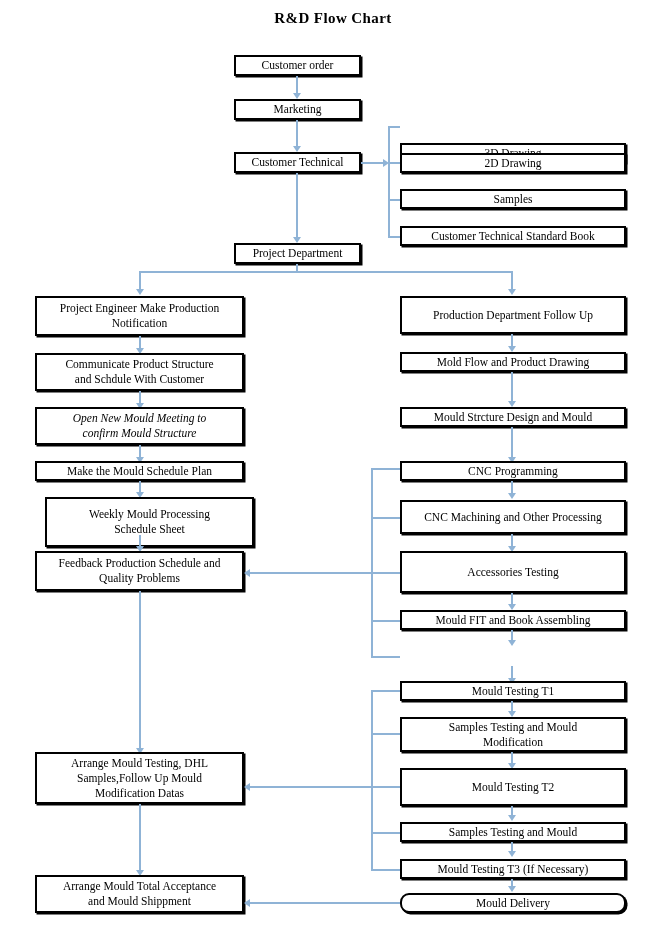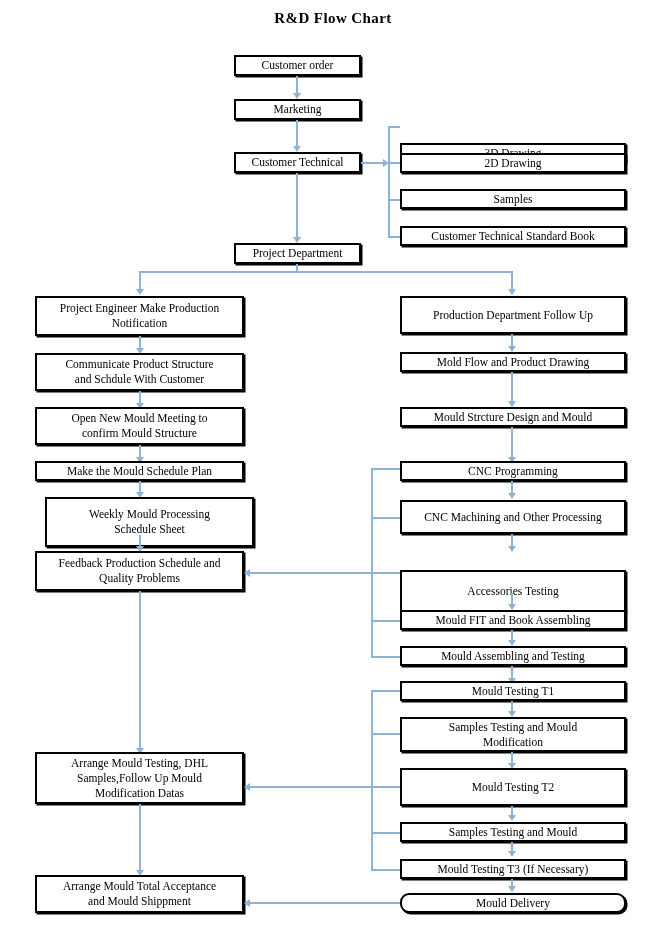--- a/index.html
+++ b/index.html
@@ -121,7 +121,7 @@
   <div class="ln v" style="left:139px;top:391px;height:14px;"></div>
   <div class="arw down" style="left:136px;top:403px;"></div>
 
-  <div class="box" style="left:35px;top:407px;width:209px;height:38px;">Open New Mould Meeting to
+  <div class="box" style="left:35px;top:407px;width:209px;height:38px;font-style:italic;">Open New Mould Meeting to
 confirm Mould Structure</div>
 
   <div class="ln v" style="left:139px;top:445px;height:14px;"></div>

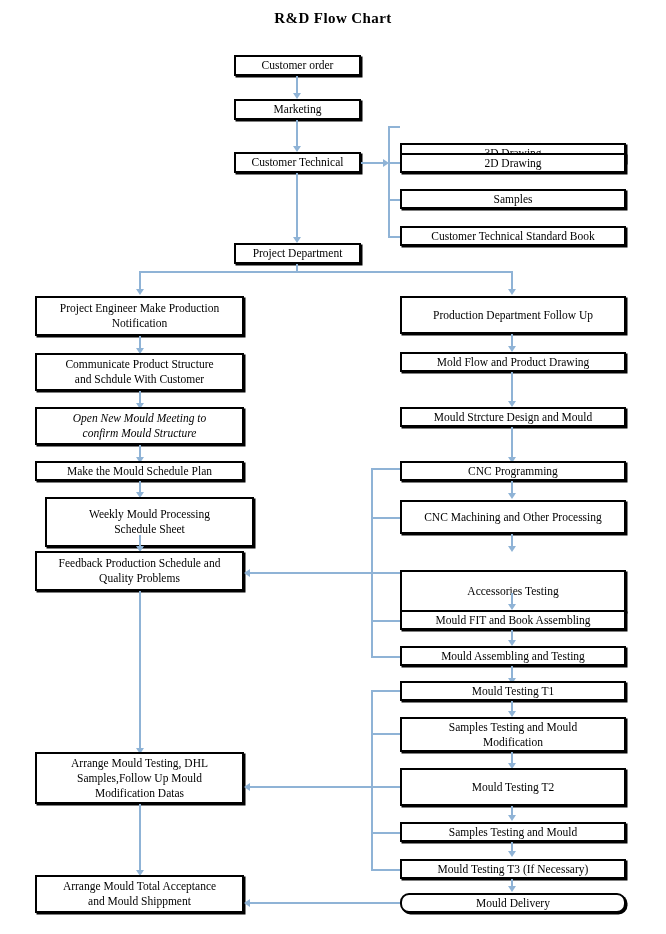--- a/index.html
+++ b/index.html
@@ -189,7 +189,7 @@
   <div class="ln v" style="left:511px;top:534px;height:14px;"></div>
   <div class="arw down" style="left:508px;top:546px;"></div>
 
-  <div class="box" style="left:400px;top:570px;width:226px;height:42px;">Accessories Testing</div>
+  <div class="box" style="left:400px;top:551px;width:226px;height:42px;">Accessories Testing</div>
 
   <div class="ln v" style="left:511px;top:593px;height:13px;"></div>
   <div class="arw down" style="left:508px;top:604px;"></div>

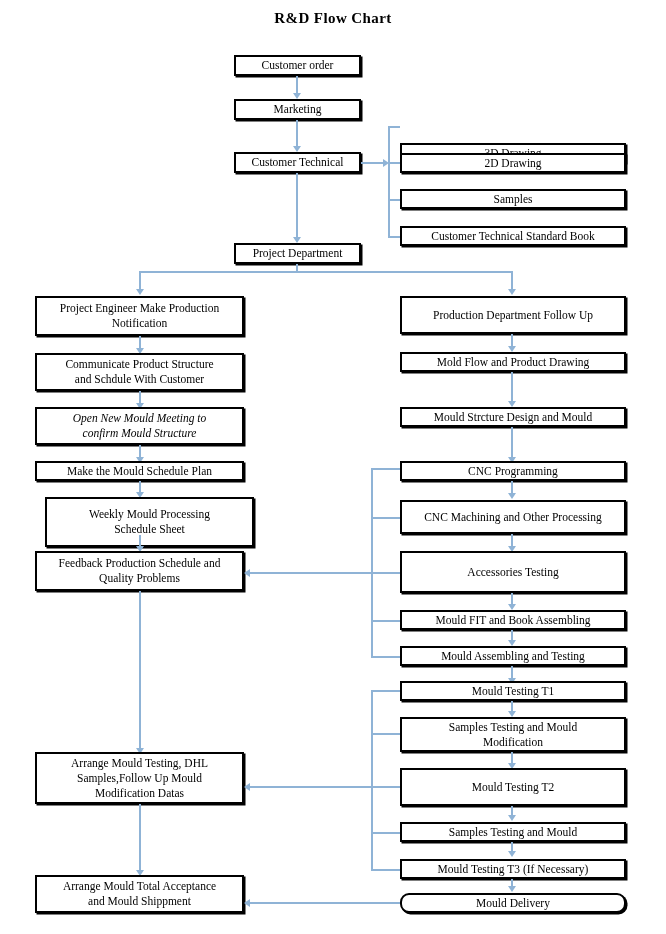--- a/index.html
+++ b/index.html
@@ -199,7 +199,6 @@
   <div class="ln v" style="left:511px;top:630px;height:12px;"></div>
   <div class="arw down" style="left:508px;top:640px;"></div>
 
-  <div class="box" style="left:400px;top:646px;width:226px;height:20px;">Mould Assembling and Testing</div>
 
   <div class="ln v" style="left:511px;top:666px;height:14px;"></div>
   <div class="arw down" style="left:508px;top:678px;"></div>

